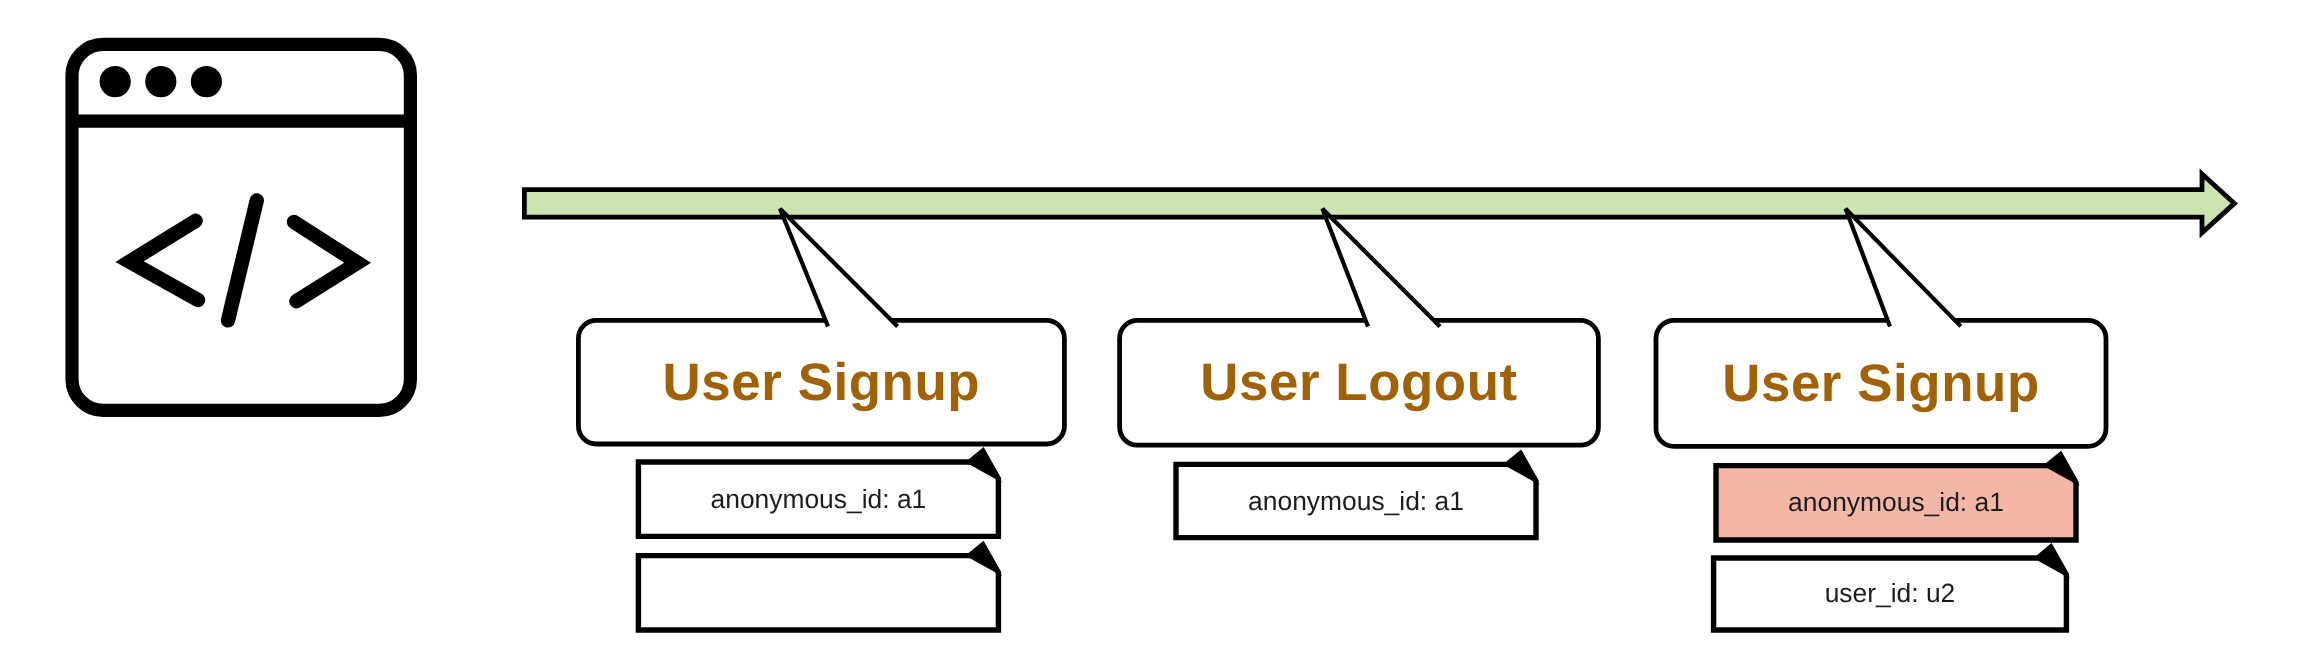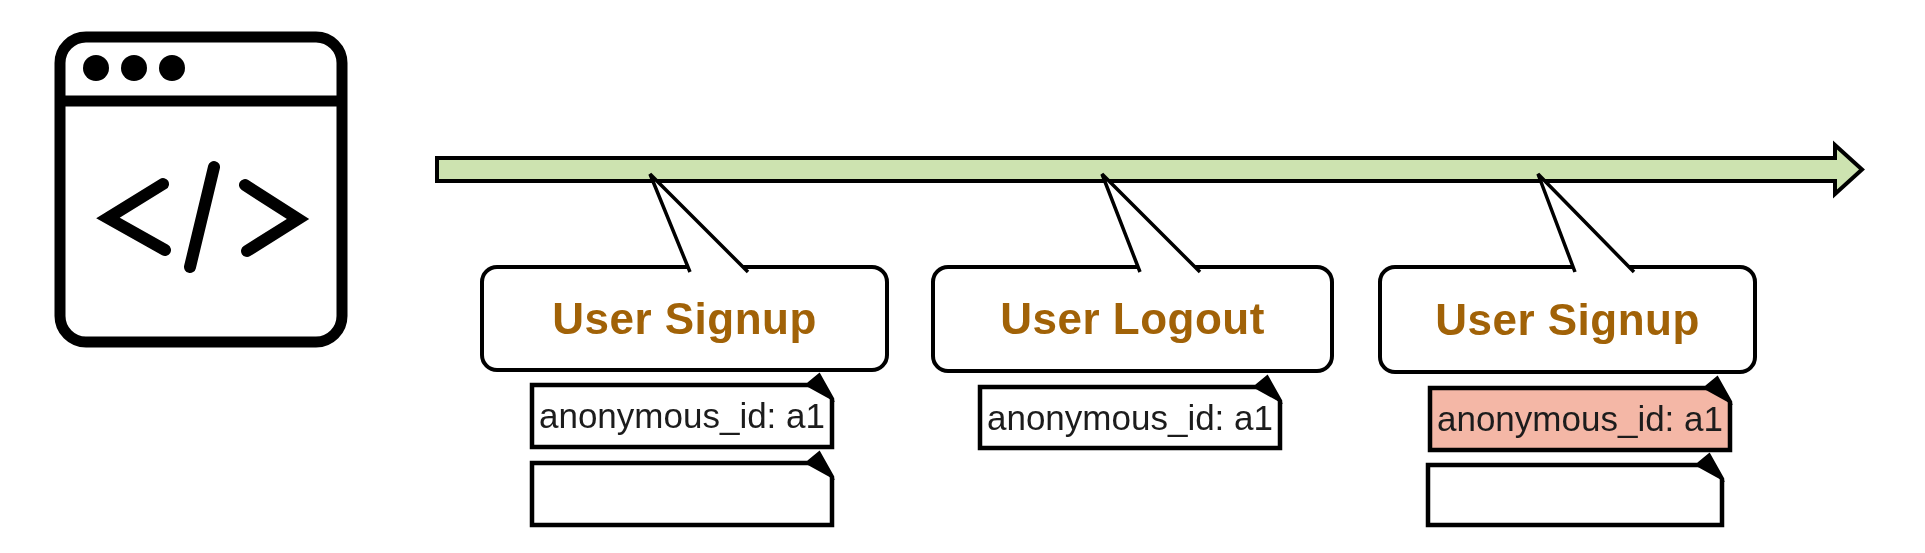--- a/index.html
+++ b/index.html
@@ -31,7 +31,7 @@
     white-space: nowrap;
   }
   .event-title { font-size: 44px; font-weight: bold; letter-spacing: 0.5px; }
-  .note-label  { font-size: 35px; font-weight: normal; color: #1c1c1c; }
+  .note-label  { font-size: 22px; font-weight: normal; color: #1c1c1c; }
 </style>
 </head>
 <body>

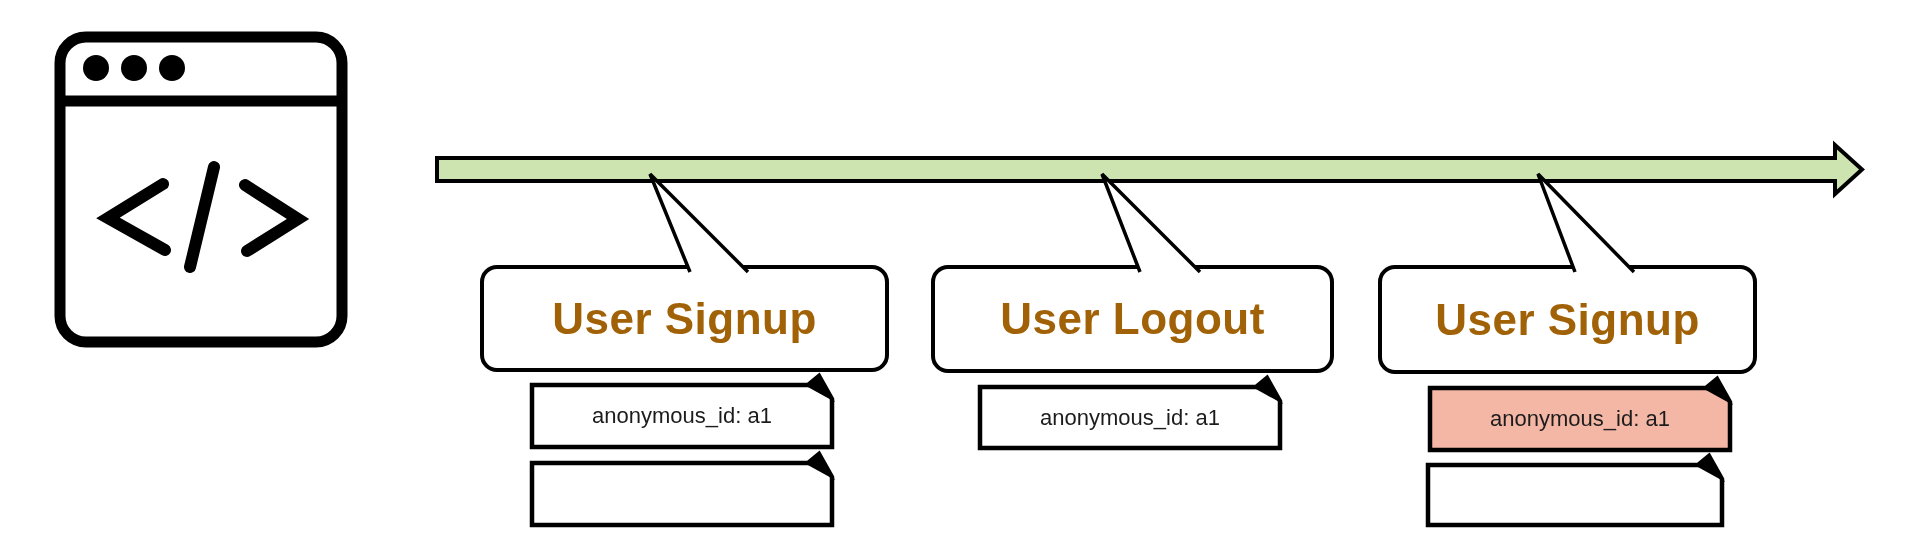--- a/index.html
+++ b/index.html
@@ -106,6 +106,7 @@
   <div class="overlay note-label" style="left:532px; top:385px; width:300px; height:62px;">anonymous_id: a1</div>
   <div class="overlay note-label" style="left:980px; top:387px; width:300px; height:61px;">anonymous_id: a1</div>
   <div class="overlay note-label" style="left:1430px; top:388px; width:300px; height:62px;">anonymous_id: a1</div>
+  <div class="overlay note-label" style="left:1428px; top:465px; width:294px; height:60px;">user_id: u2</div>
 </div>
 
 </body></html>

